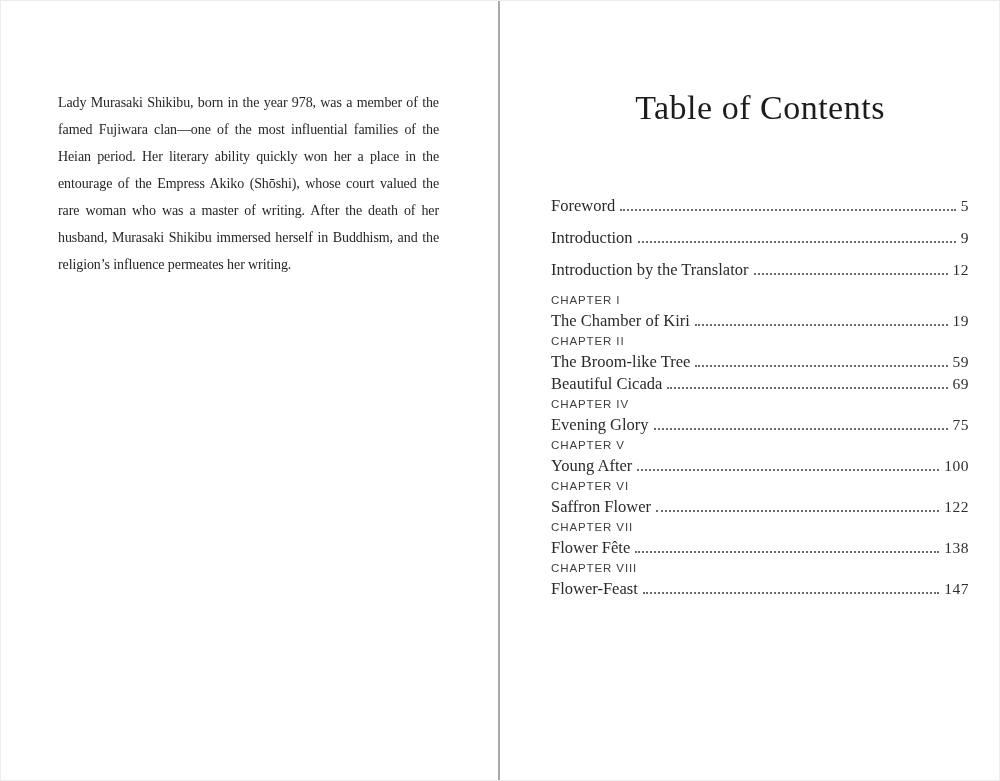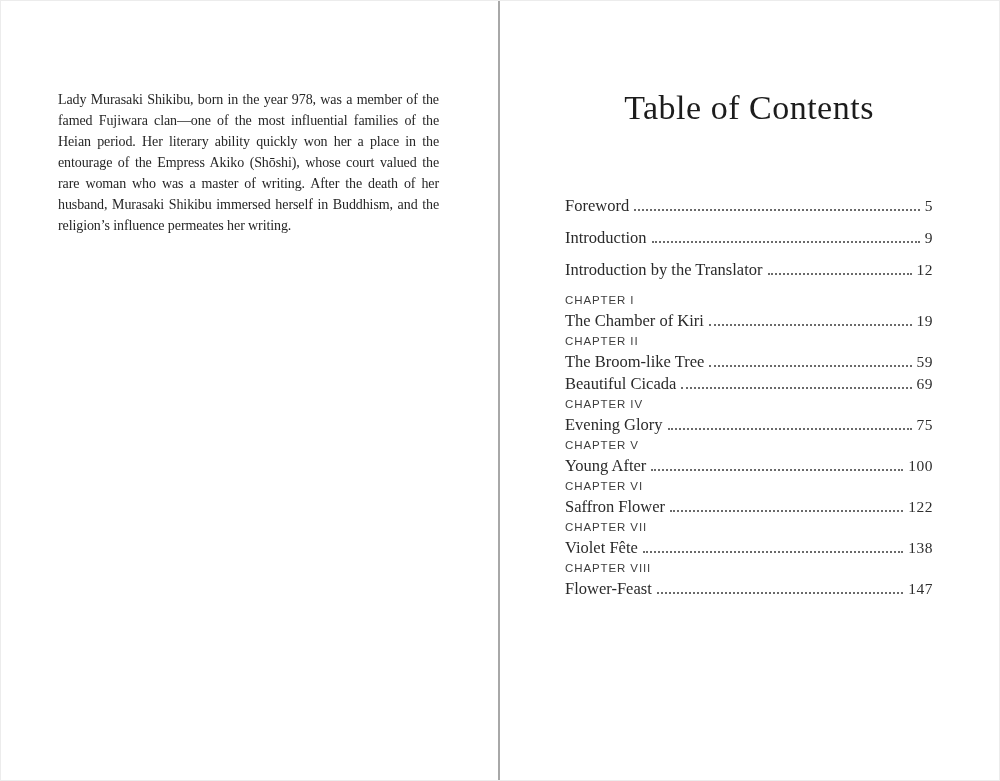--- a/index.html
+++ b/index.html
@@ -26,7 +26,7 @@
   .bio {
     width: 381px;
     font-size: 14px;
-    line-height: 21px;
+    line-height: 27px;
     text-align: justify;
     letter-spacing: -0.1px;
     color: #262626;

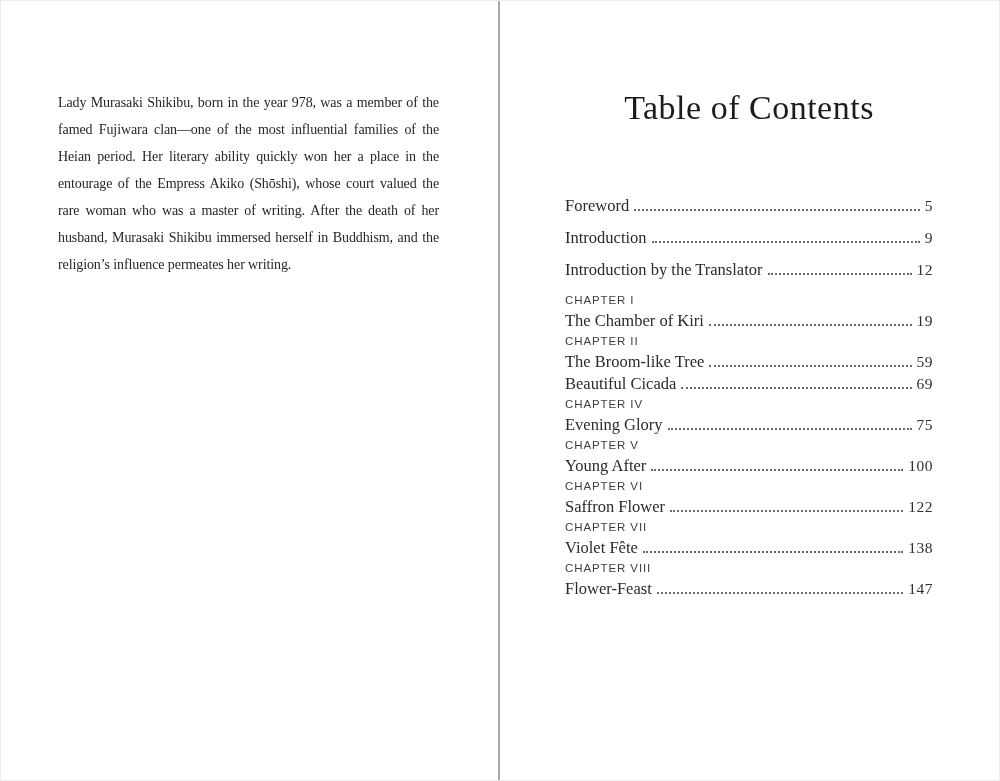--- a/index.html
+++ b/index.html
@@ -16,7 +16,7 @@
   }
   .page { position: absolute; top: 0; bottom: 0; }
   .page.left  { left: 0;  width: 497px; padding: 88px 0 0 57px; }
-  .page.right { left: 499px; right: 0; padding: 0 66px 0 65px; border-radius: 16px; }
+  .page.right { left: 485px; right: 0; padding: 0 30px 0 65px; border-radius: 16px; }
   .divider {
     position: absolute;
     left: 497px; top: 0; bottom: 0;

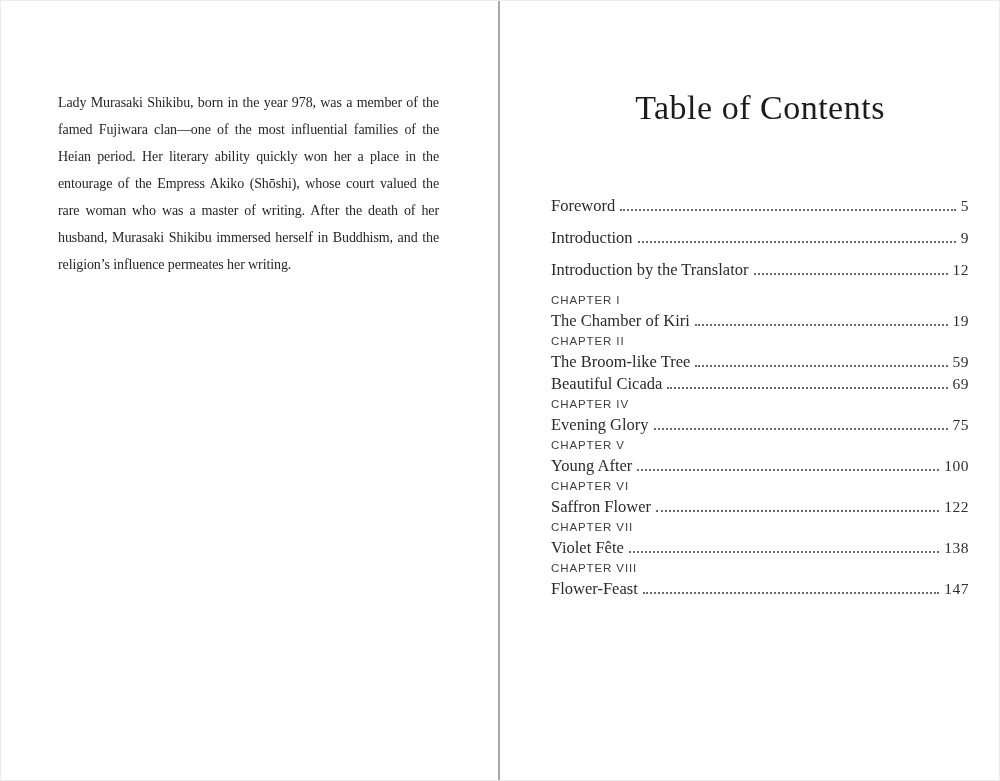--- a/index.html
+++ b/index.html
@@ -161,7 +161,7 @@
       <div class="toc-chapter">
         <div class="chapter-label">CHAPTER VII</div>
         <div class="toc-row">
-          <span>Violet Fête</span>
+          <span>Flower Fête</span>
           <span class="leader"></span>
           <span class="pagenum">138</span>
         </div>

